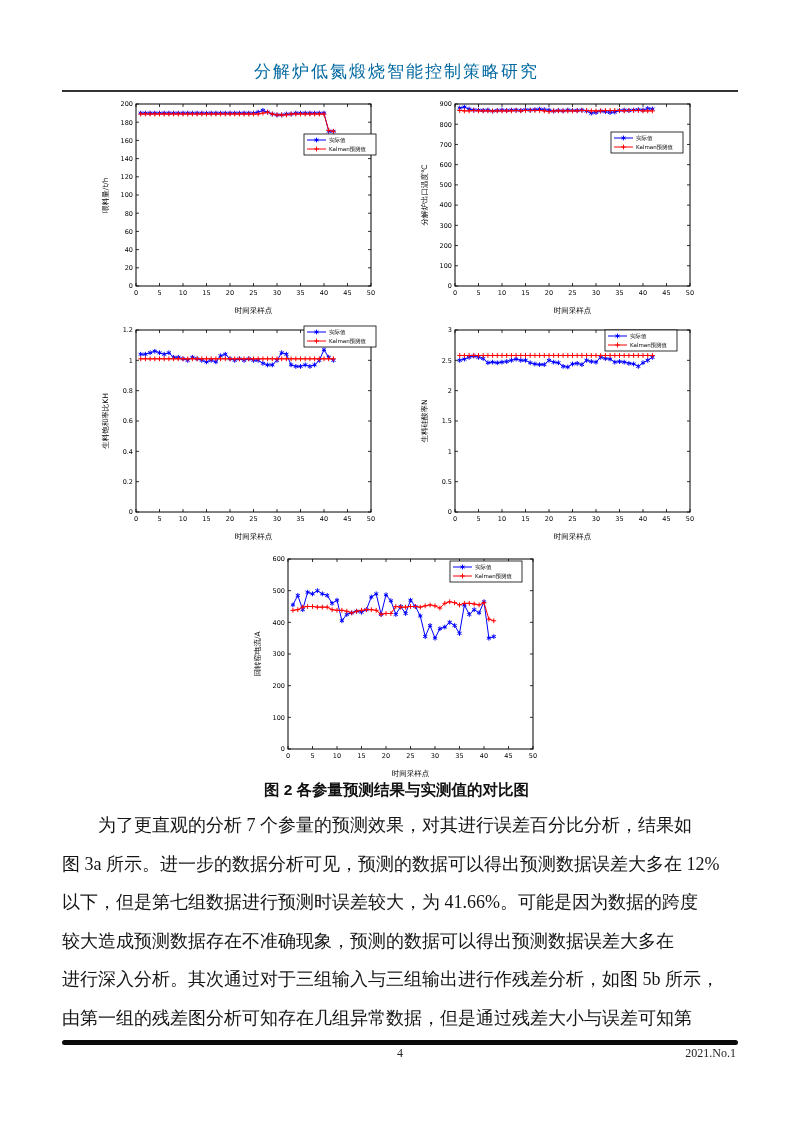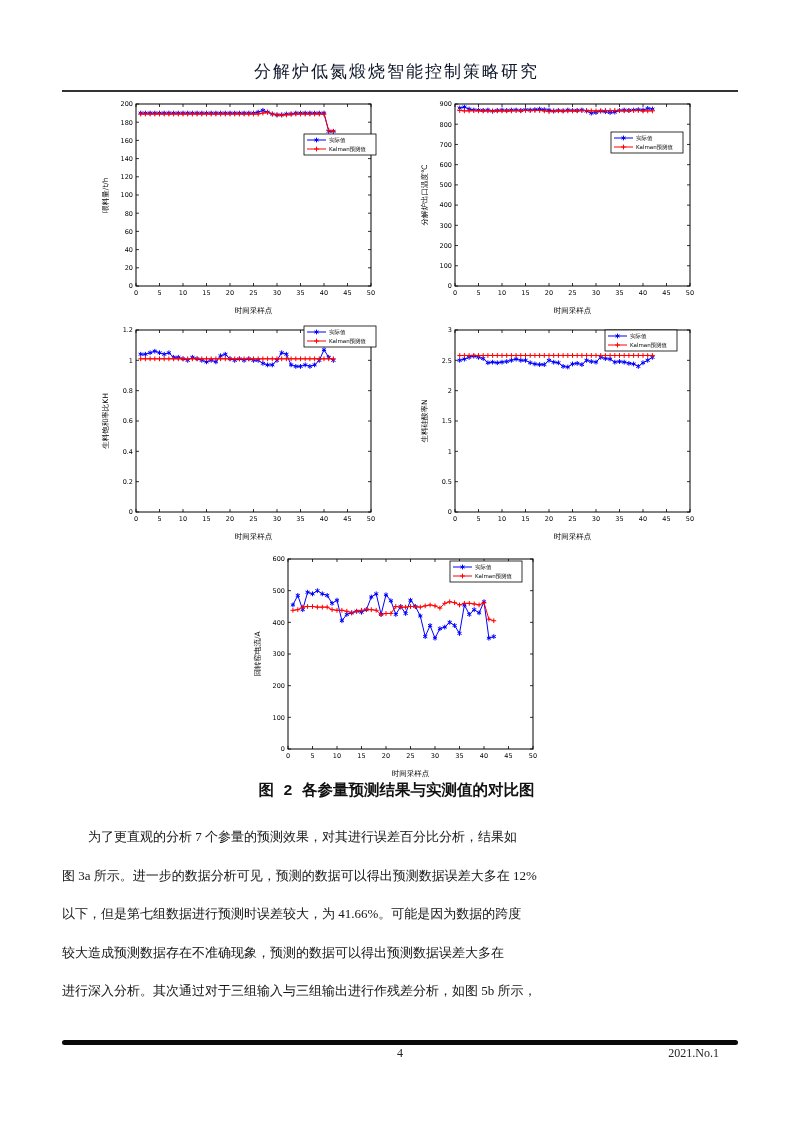--- a/index.html
+++ b/index.html
@@ -13,7 +13,7 @@
   }
   .header-title{
     position:absolute;top:60px;left:0;width:100%;
-    text-align:center;font-size:17px;letter-spacing:2px;color:#0f172a;
+    text-align:center;font-size:17px;letter-spacing:2px;color:#0369a1;
   }
   .header-rule{
     position:absolute;top:90px;left:62px;width:676px;height:2px;background:#333;

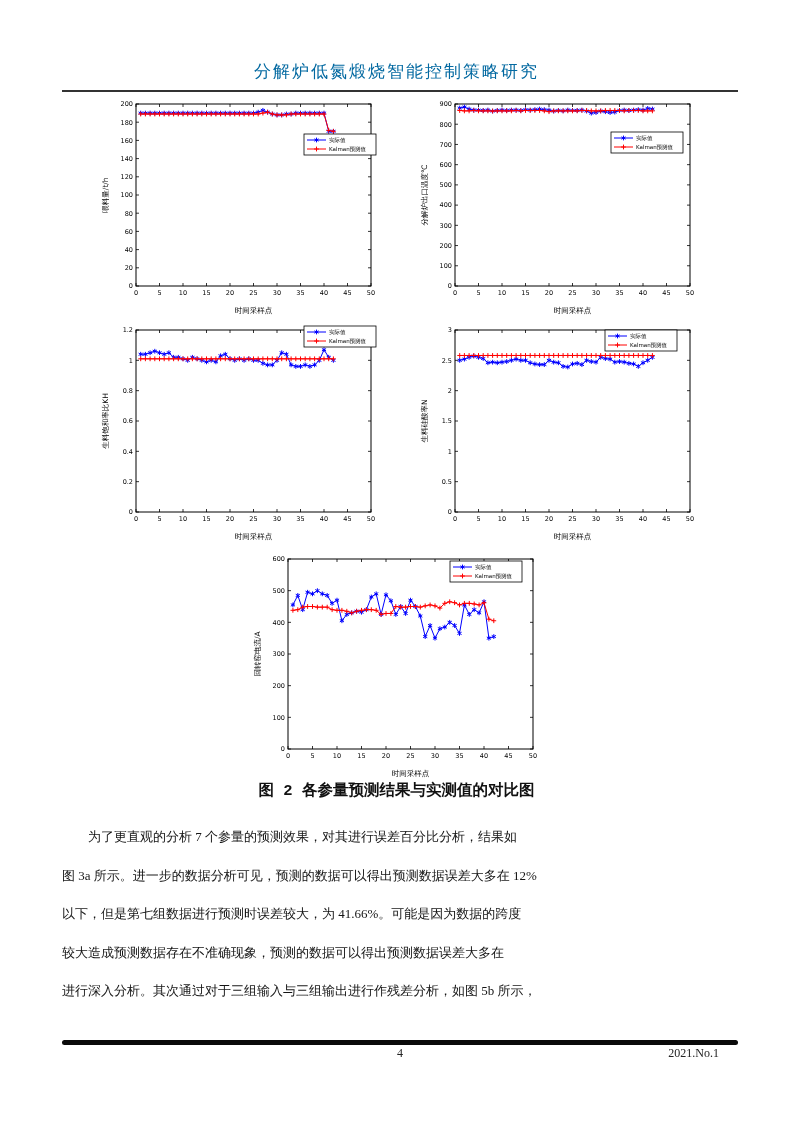--- a/index.html
+++ b/index.html
@@ -28,7 +28,7 @@
   .caption{
     position:absolute;top:780px;left:0;width:100%;
     text-align:center;font-weight:bold;font-size:15.5px;
-    font-family:Liberation Mono, monospace;color:#111;
+    font-family:Liberation Sans, sans-serif;color:#111;
   }
   .paragraph{
     position:absolute;top:806px;left:62px;width:676px;

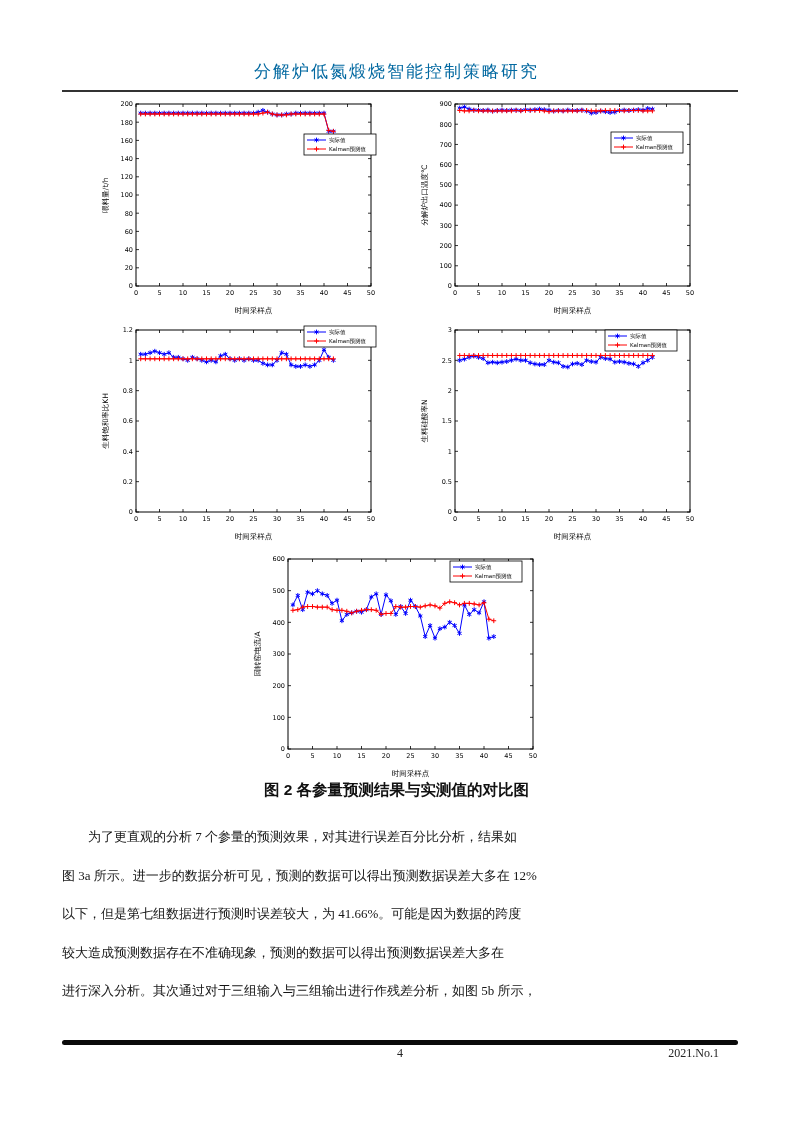--- a/index.html
+++ b/index.html
@@ -32,7 +32,7 @@
   }
   .paragraph{
     position:absolute;top:806px;left:62px;width:676px;
-    font-size:13px;color:#151515;margin-top:12px;
+    font-size:18px;color:#151515;
   }
   .paragraph .line{height:38.5px;line-height:38.5px;white-space:nowrap;}
   .paragraph .line.indent{text-indent:2em;}

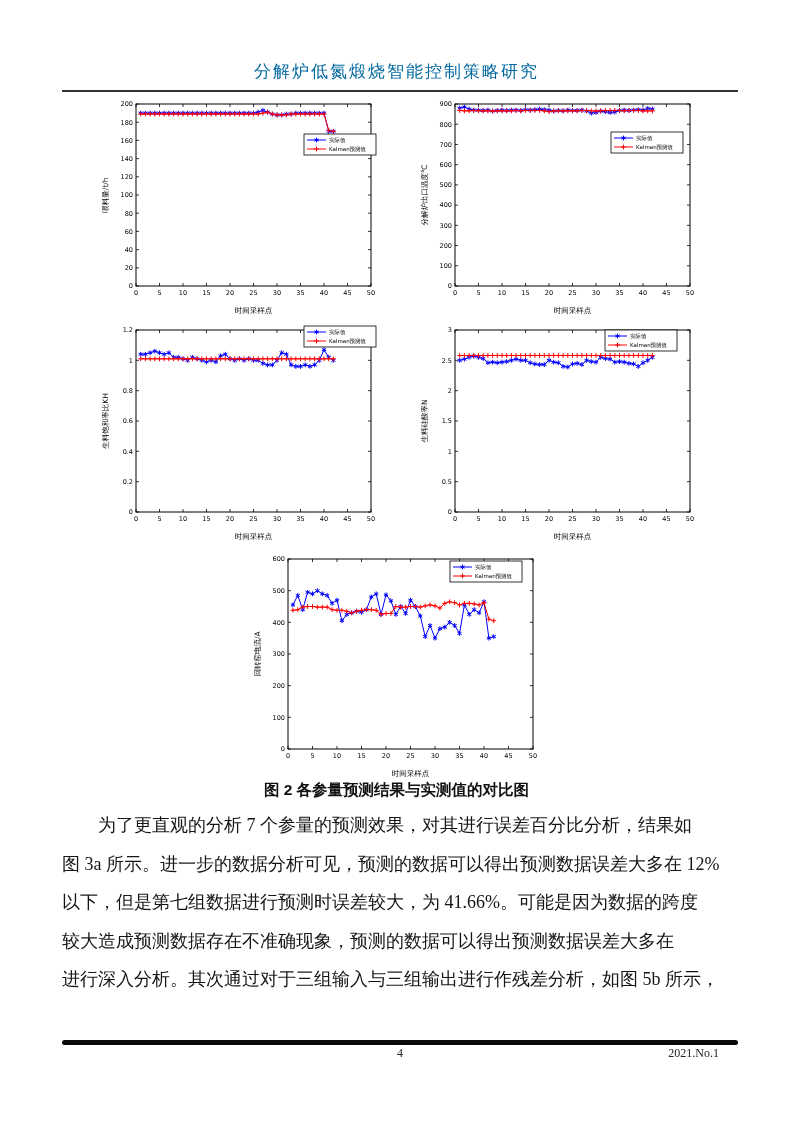--- a/index.html
+++ b/index.html
@@ -1500,6 +1500,7 @@
     <div class="line">以下，但是第七组数据进行预测时误差较大，为 41.66%。可能是因为数据的跨度</div>
     <div class="line">较大造成预测数据存在不准确现象，预测的数据可以得出预测数据误差大多在</div>
     <div class="line">进行深入分析。其次通过对于三组输入与三组输出进行作残差分析，如图 5b 所示，</div>
+    <div class="line">由第一组的残差图分析可知存在几组异常数据，但是通过残差大小与误差可知第</div>
   </div>
 
   <div class="footer-rule"></div>

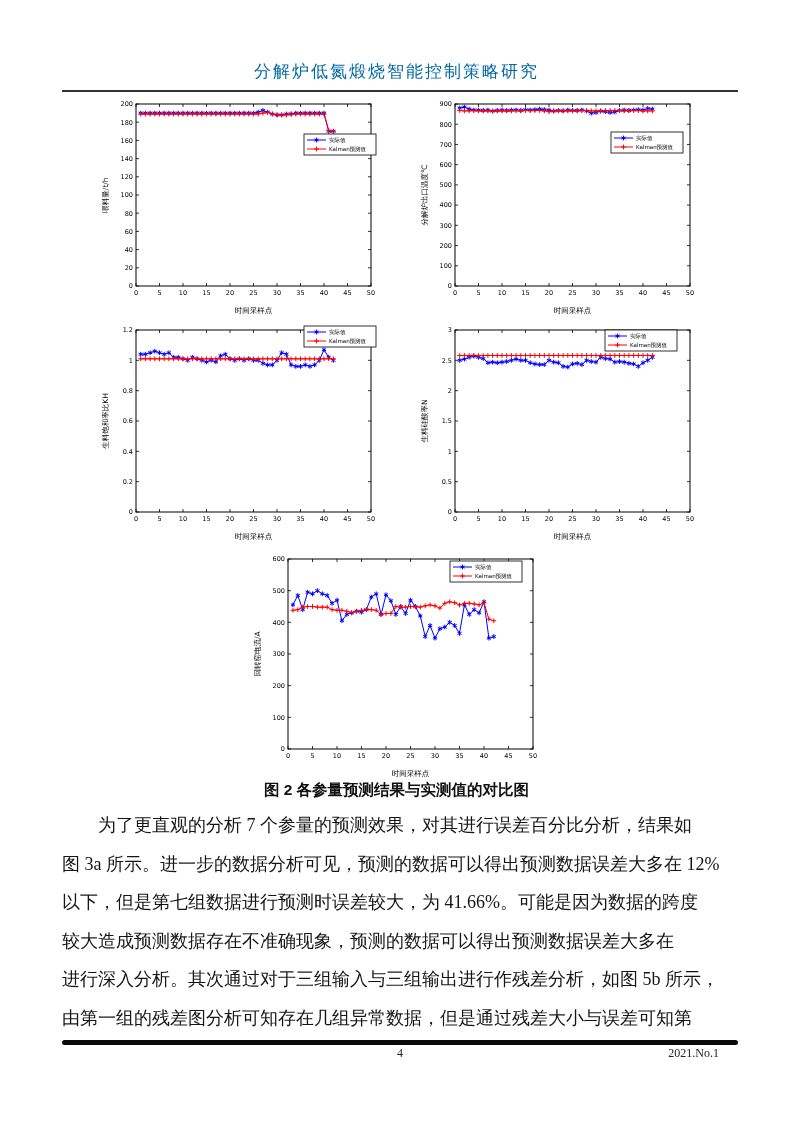--- a/index.html
+++ b/index.html
@@ -45,7 +45,7 @@
     font-size:12px;color:#222;font-family:"Liberation Serif", serif;
   }
   .footer-page{position:absolute;left:0;width:100%;text-align:center;}
-  .footer-issue{position:absolute;right:19px;}
+  .footer-issue{position:absolute;right:2px;}
 </style>
 </head>
 <body>

